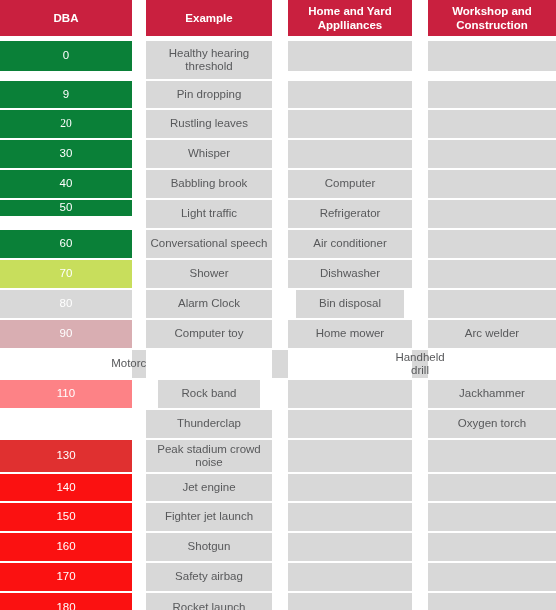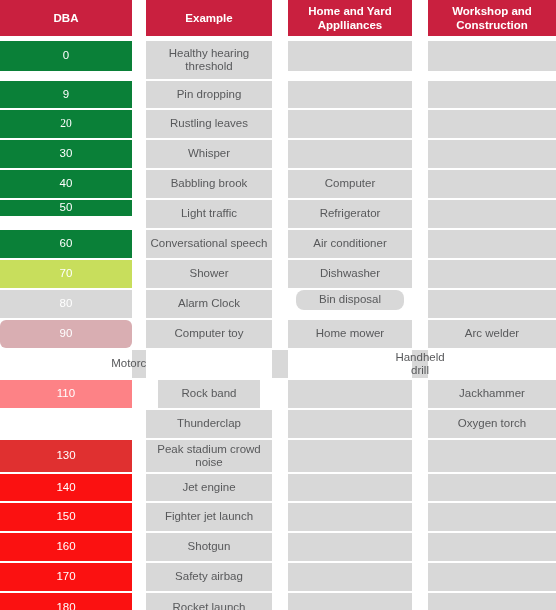--- a/index.html
+++ b/index.html
@@ -165,7 +165,7 @@
         <div class="gap"></div>
         <div class="cell txt-cell" style="height: 28px; margin: 1px 0px;">Alarm Clock</div>
         <div class="gap"></div>
-        <div class="cell txt-cell" style="height: 20px; margin: 1px 8px; border-radius: 8px;">Bin disposal</div>
+        <div class="cell txt-cell" style="height: 28px; margin: 1px 8px;">Bin disposal</div>
         <div class="gap"></div>
         <div class="cell empty-cell" style="height: 28px; margin: 1px 0px;"></div>
       </div>

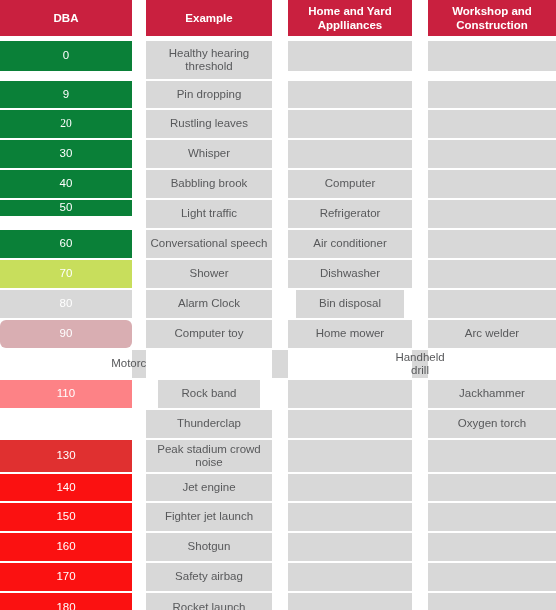--- a/index.html
+++ b/index.html
@@ -170,7 +170,7 @@
         <div class="cell empty-cell" style="height: 28px; margin: 1px 0px;"></div>
       </div>
       <div class="data-row">
-        <div class="cell dba-cell" style="background: rgb(217, 174, 178); height: 28px; margin: 1px 0px; border-radius: 6px;">90</div>
+        <div class="cell dba-cell" style="background: rgb(217, 174, 178); height: 28px; margin: 1px 0px;">90</div>
         <div class="gap"></div>
         <div class="cell txt-cell" style="height: 28px; margin: 1px 0px;">Computer toy</div>
         <div class="gap"></div>

